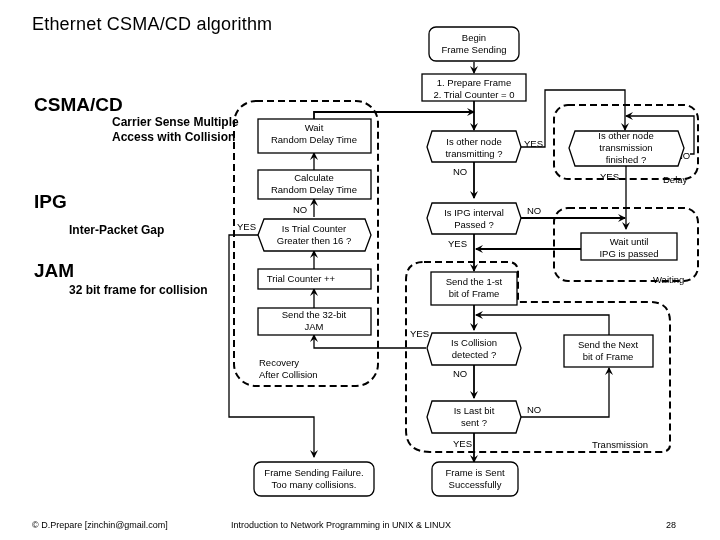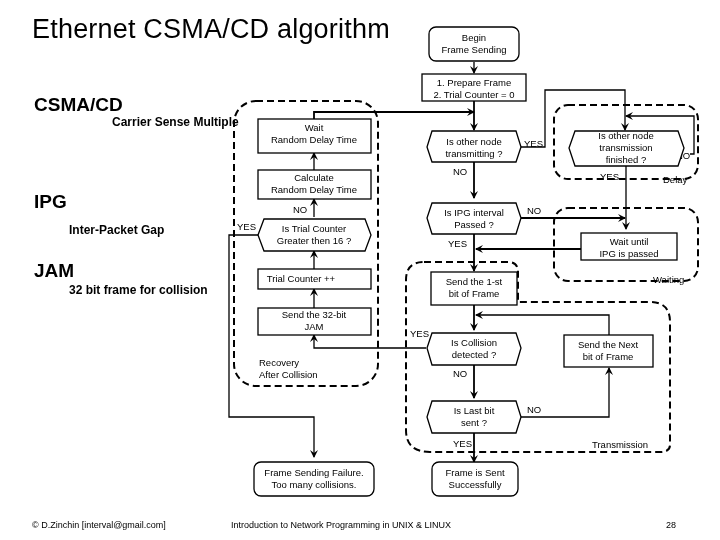--- a/index.html
+++ b/index.html
@@ -4,7 +4,7 @@
 <style>
   html, body { margin:0; padding:0; background:#ffffff; }
   body { width:720px; height:540px; position:relative; overflow:hidden; font-family:"Liberation Sans", sans-serif; color:#000; }
-  .title { position:absolute; left:32px; top:14px; font-size:27px; font-weight:normal; letter-spacing:0.2px; }
+  .title { position:absolute; left:32px; top:14px; font-size:18px; font-weight:normal; letter-spacing:0.2px; }
   .term { position:absolute; font-size:19px; font-weight:bold; }
   .def { position:absolute; font-size:12px; font-weight:bold; line-height:15px; }
   .footer { position:absolute; top:520px; font-size:9px; }

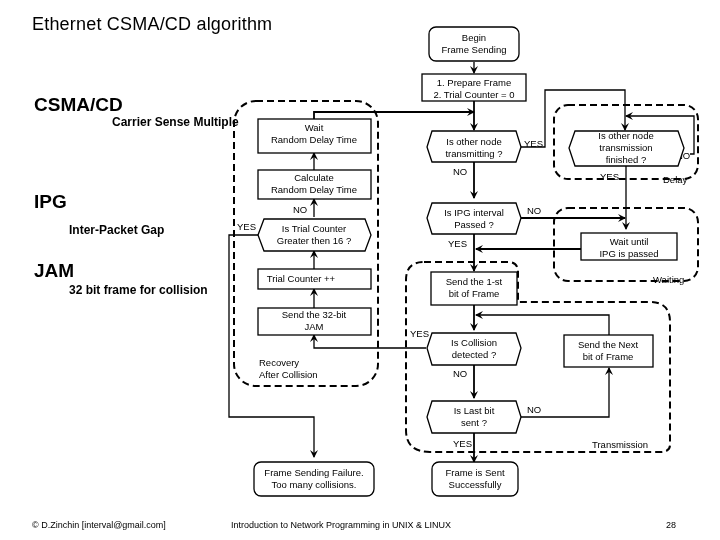--- a/index.html
+++ b/index.html
@@ -19,6 +19,7 @@
 <div class="term" style="left:34px;top:94px;">CSMA/CD</div>
 <div class="def" style="left:69px;top:115px;margin-left:43px;">
   <div>Carrier Sense Multiple</div>
+  <div>Access with Collision</div>
 </div>
 
 <div class="term" style="left:34px;top:191px;">IPG</div>

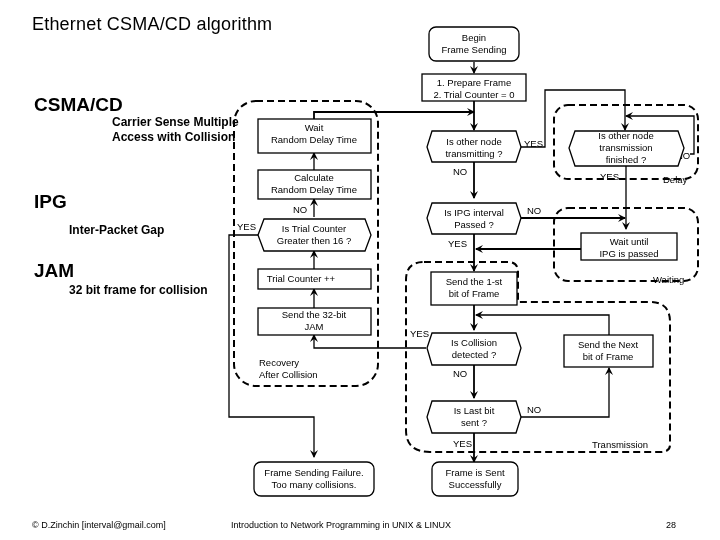--- a/index.html
+++ b/index.html
@@ -168,7 +168,7 @@
   </g>
 </svg>
 
-<div class="footer" style="left:32px;">© D.Zinchin [interval@gmail.com]</div>
+<div class="footer" style="left:32px;">© D.Prepare [zinchin@gmail.com]</div>
 <div class="footer" style="left:231px;">Introduction to Network Programming in UNIX &amp; LINUX</div>
 <div class="footer" style="left:666px;">28</div>
 

